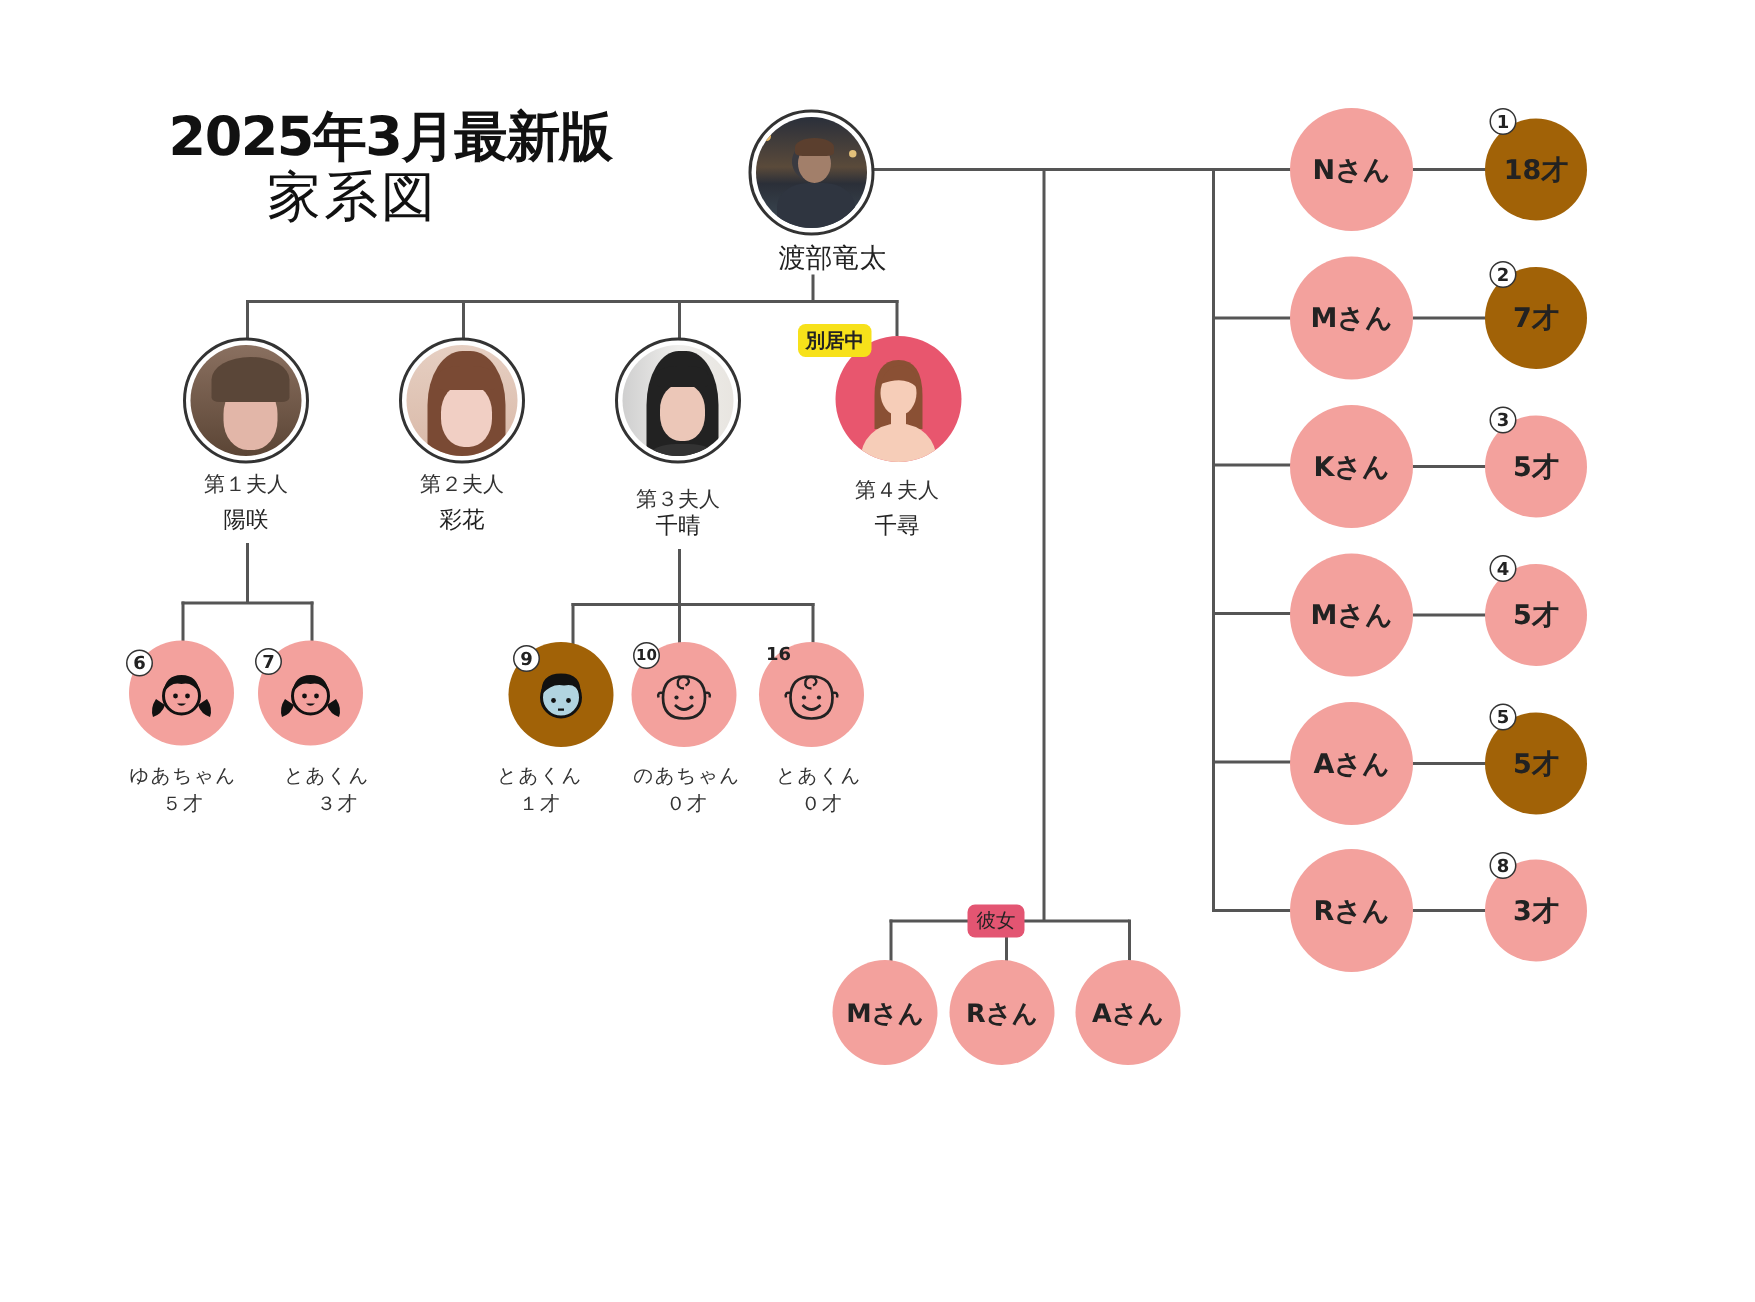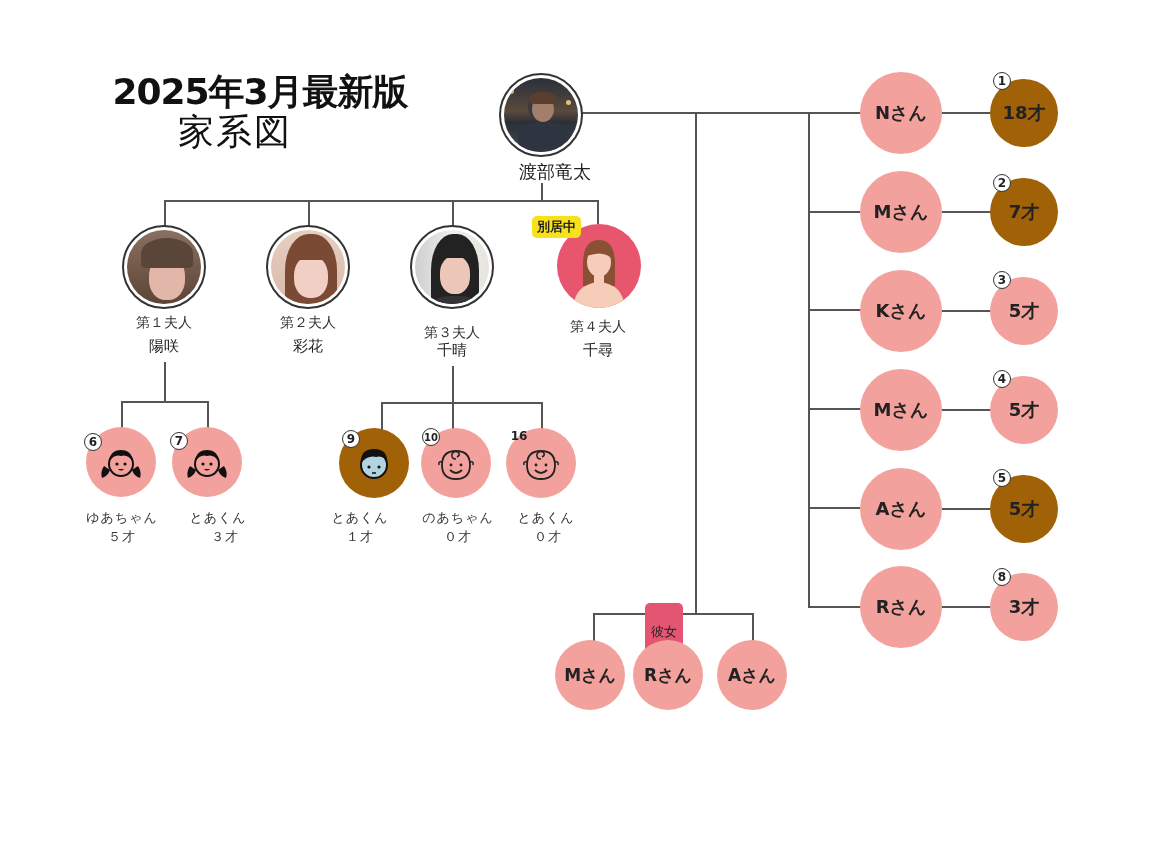--- a/index.html
+++ b/index.html
@@ -29,7 +29,7 @@
   .badge-yellow { position:absolute; background:#f7e11a; border-radius:5px; font-size:13px;
                   padding:2px 5px; color:#222; font-weight:bold; }
   .badge-red { position:absolute; background:#e35572; border-radius:5px; font-size:13px;
-               padding:20px 6px; color:#222; }
+               padding:2px 6px; color:#222; }
 </style>
 </head>
 <body>

